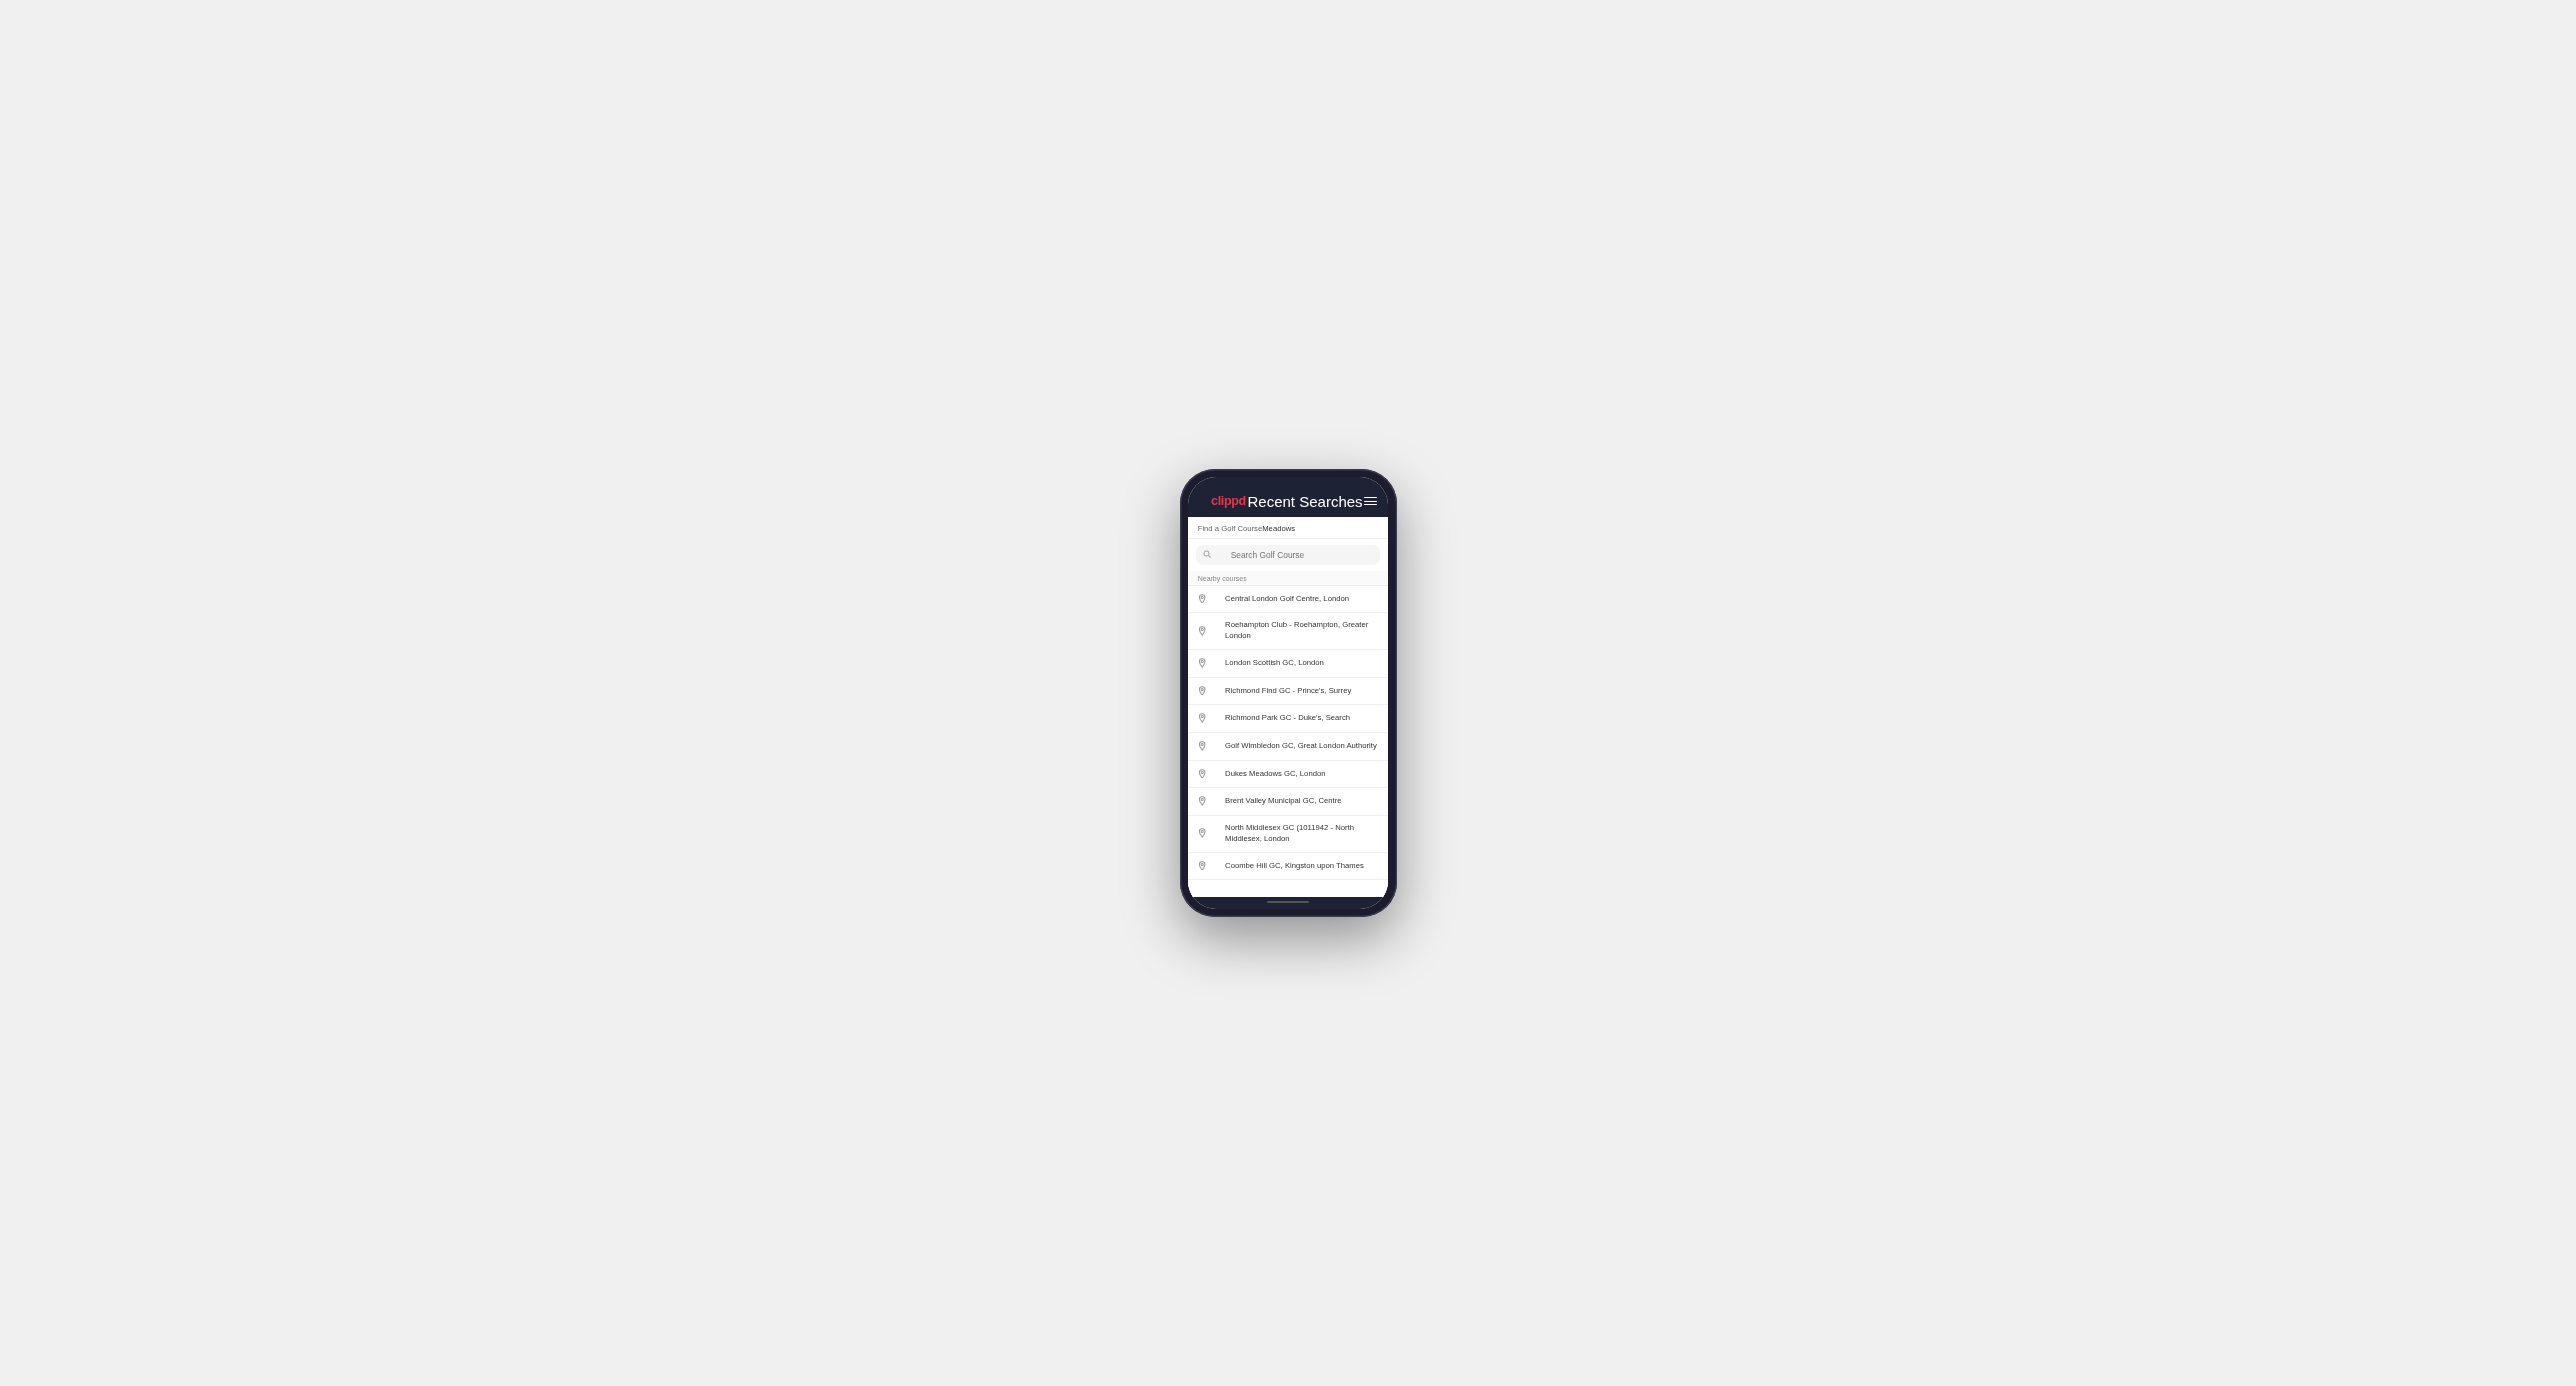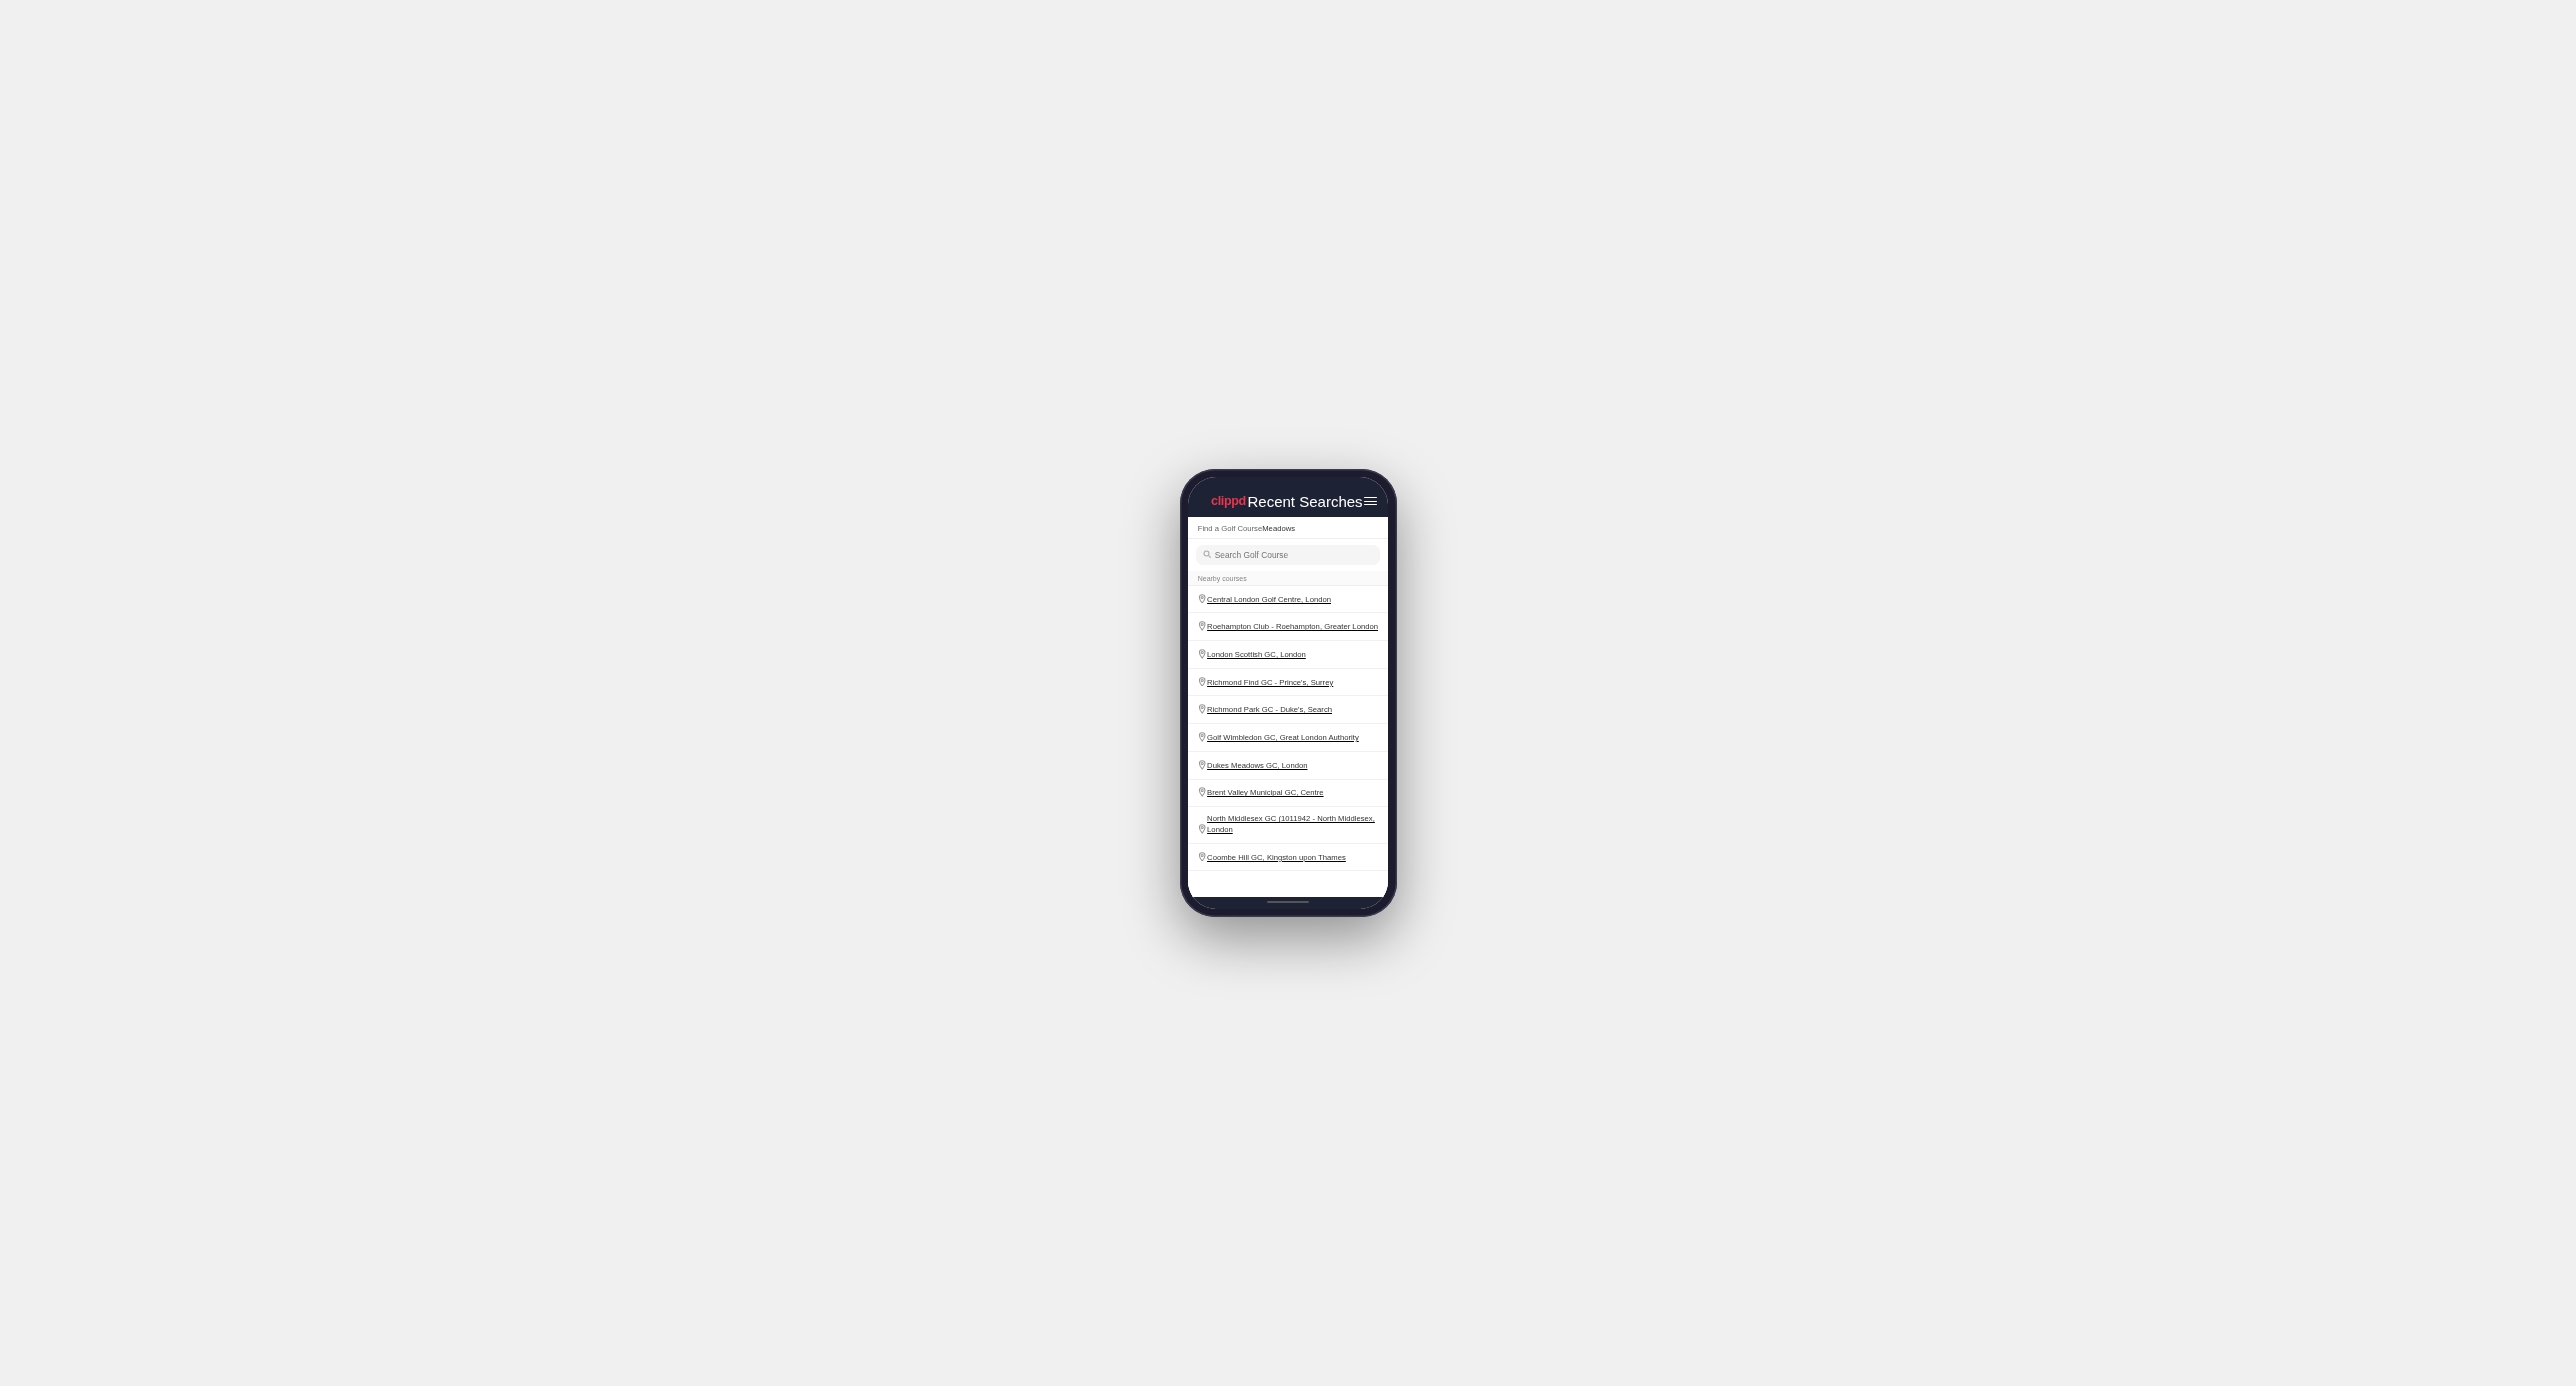--- a/index.html
+++ b/index.html
@@ -122,7 +122,7 @@
       background: #f5f5f5;
       border-radius: 7px;
       padding: 4.9px 7px;
-      gap: 3px;
+      gap: 19px;
     }
 
     .search-icon-svg {

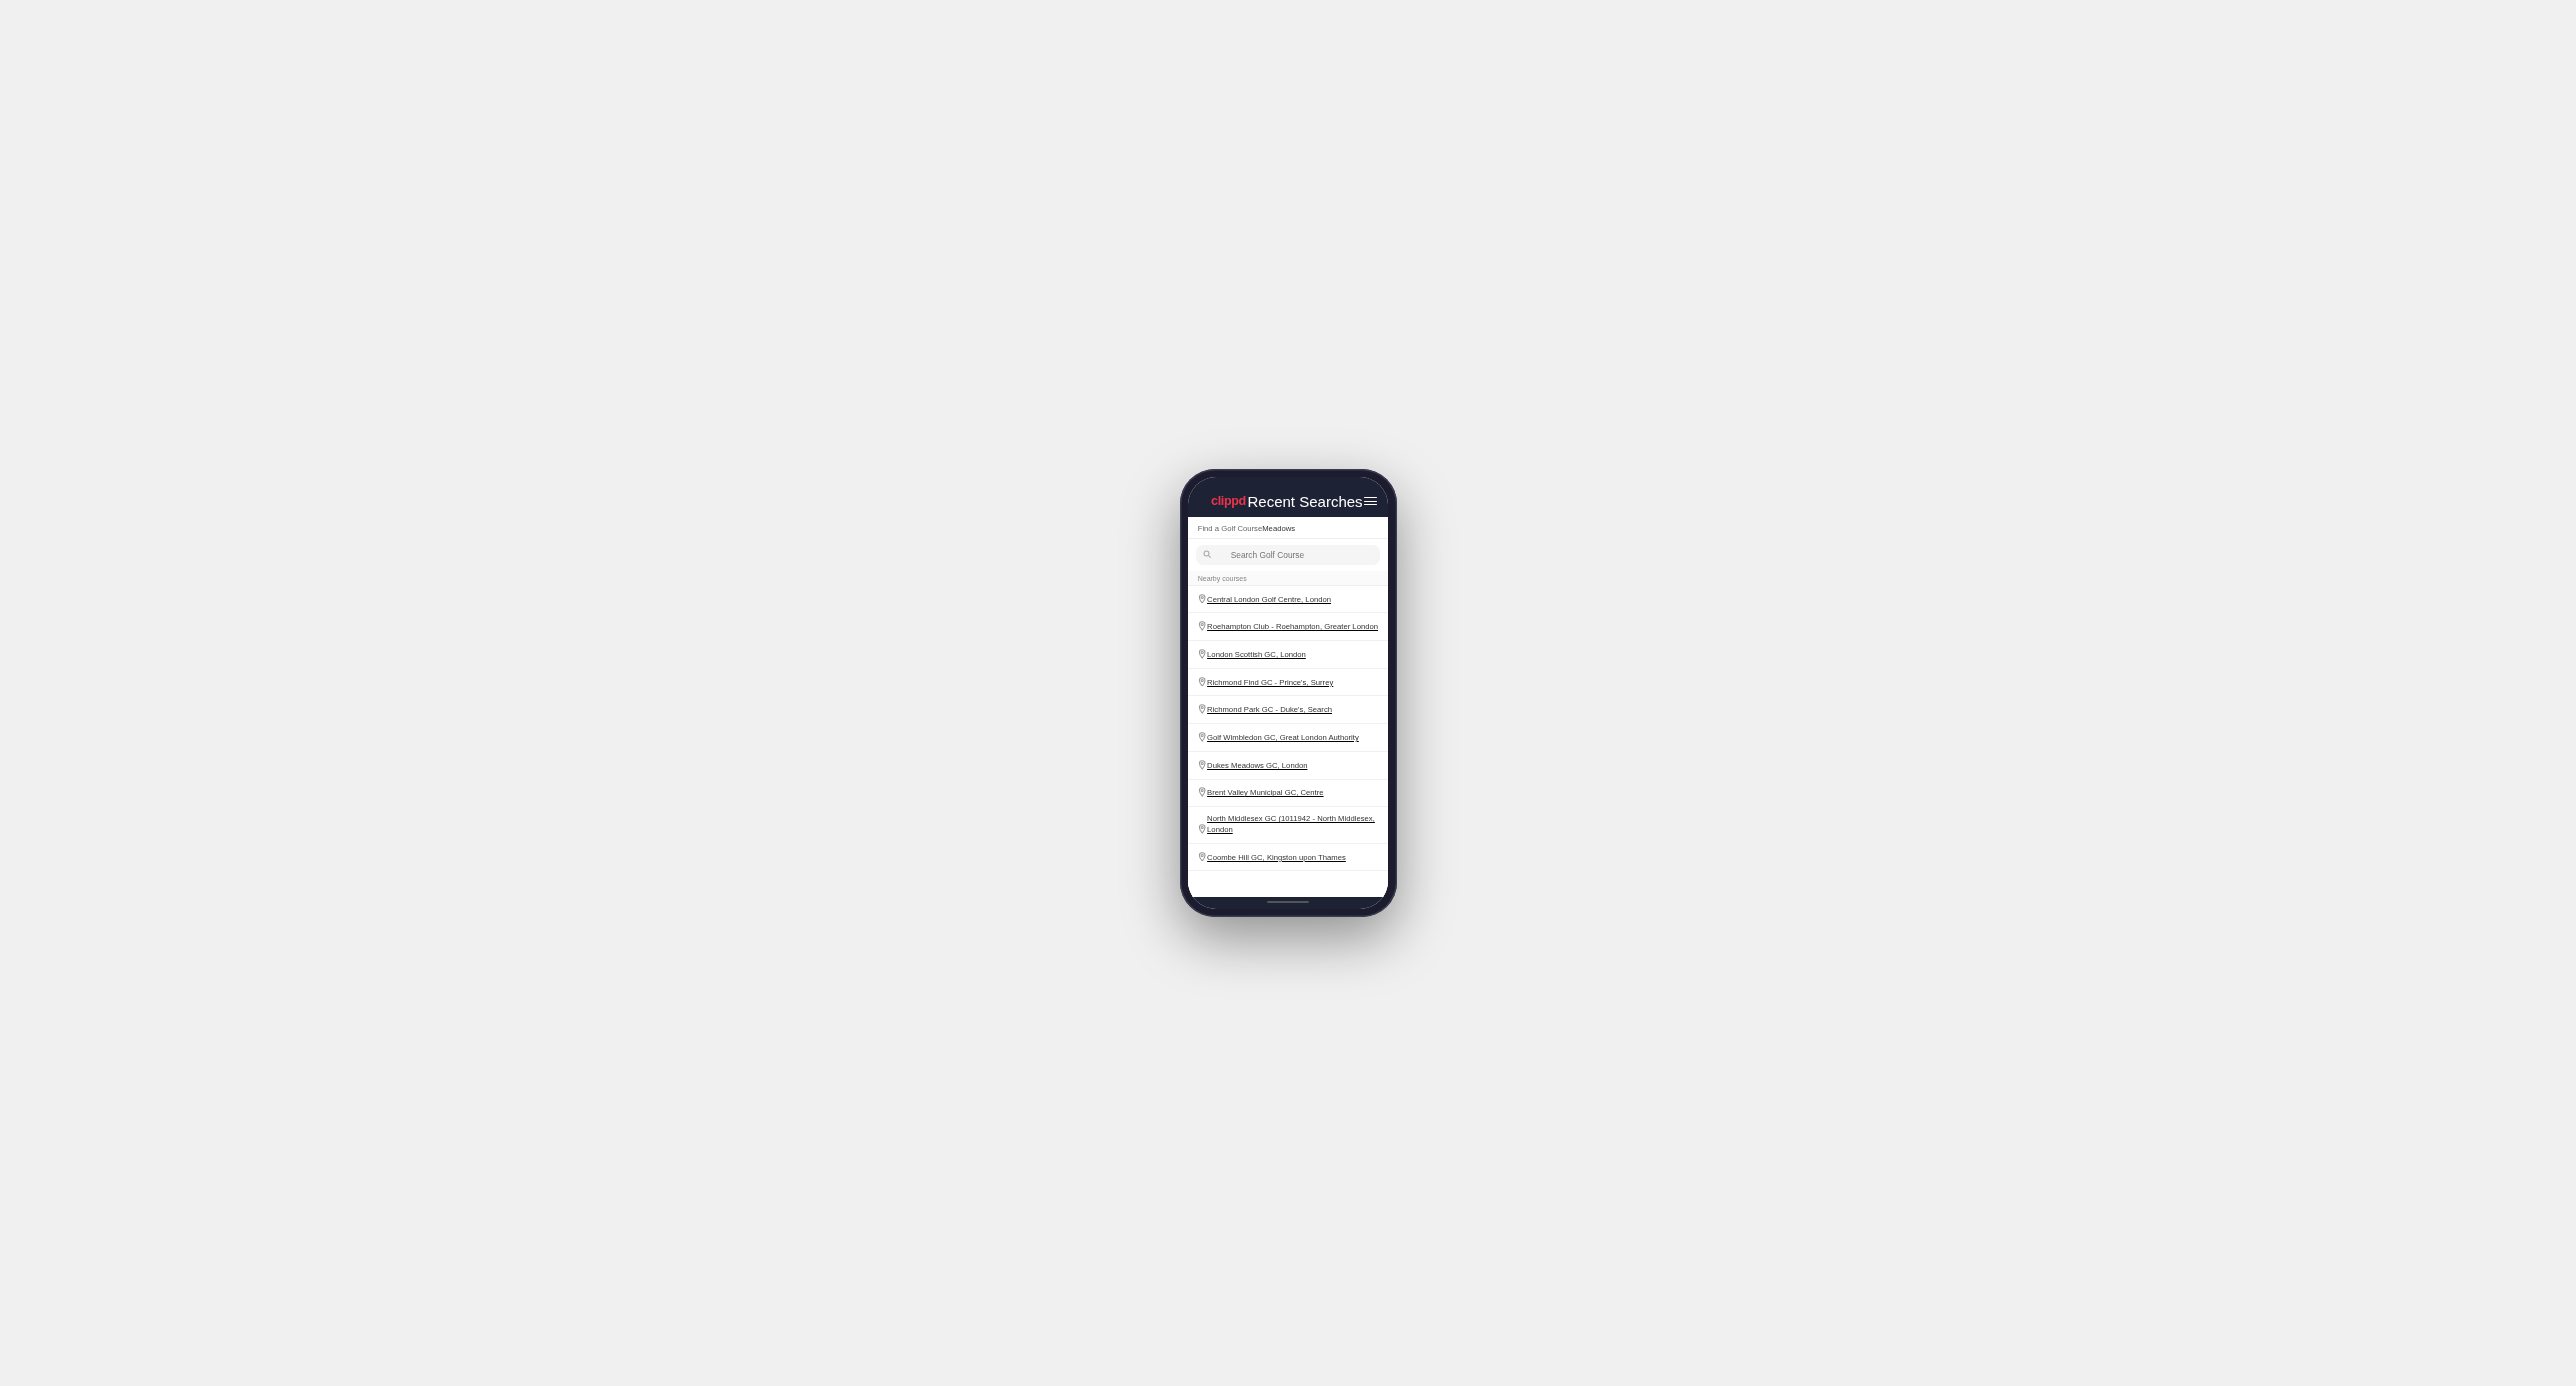--- a/index.html
+++ b/index.html
@@ -157,12 +157,11 @@
 
     .course-item {
       display: flex;
-      align-items: flex-end;
+      align-items: center;
       padding: 7px 9.8px;
       border-bottom: 0.7px solid #f0f0f0;
       cursor: pointer;
-      gap: 1px;
-      text-decoration: underline;
+      gap: 19px;
     }
 
     .pin-icon {

